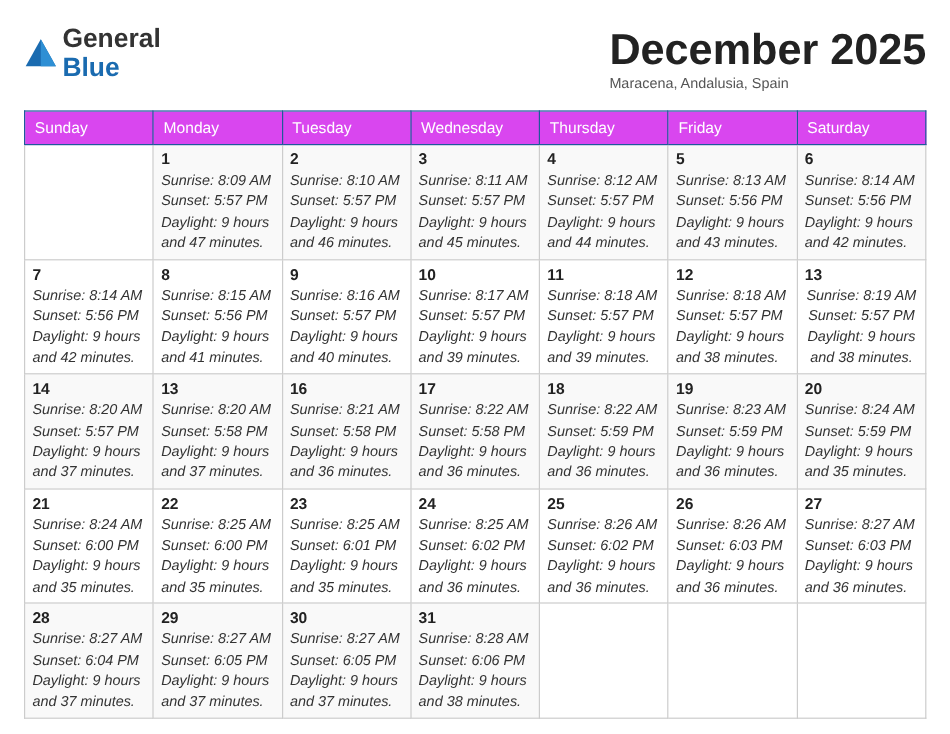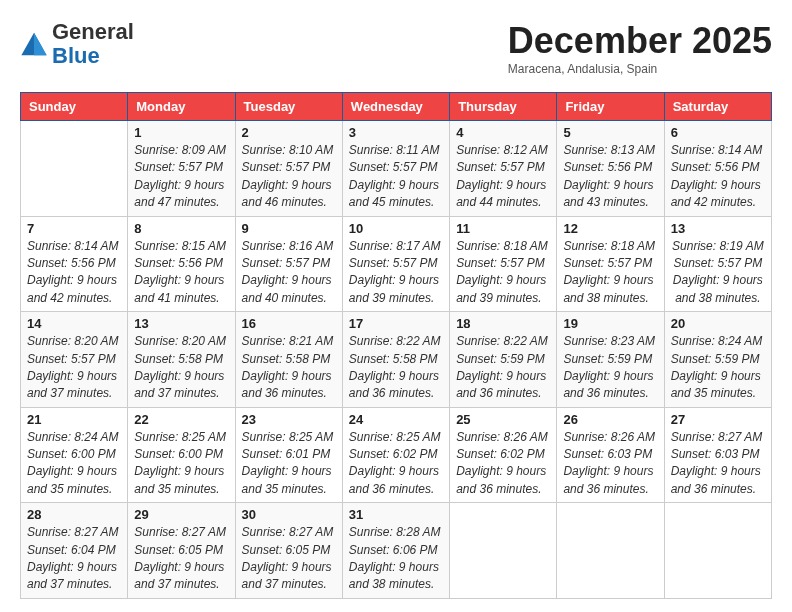--- a/index.html
+++ b/index.html
@@ -50,10 +50,10 @@
       border: 1px solid #ccc;
     }
     .calendar th {
-      background: #ef4444;
+      background: #d946ef;
       color: #fff;
       font-size: 13px;
-      font-weight: bold;
+      font-weight: normal;
       padding: 6px 8px;
       text-align: left;
       border: 1px solid #1e5a9a;

